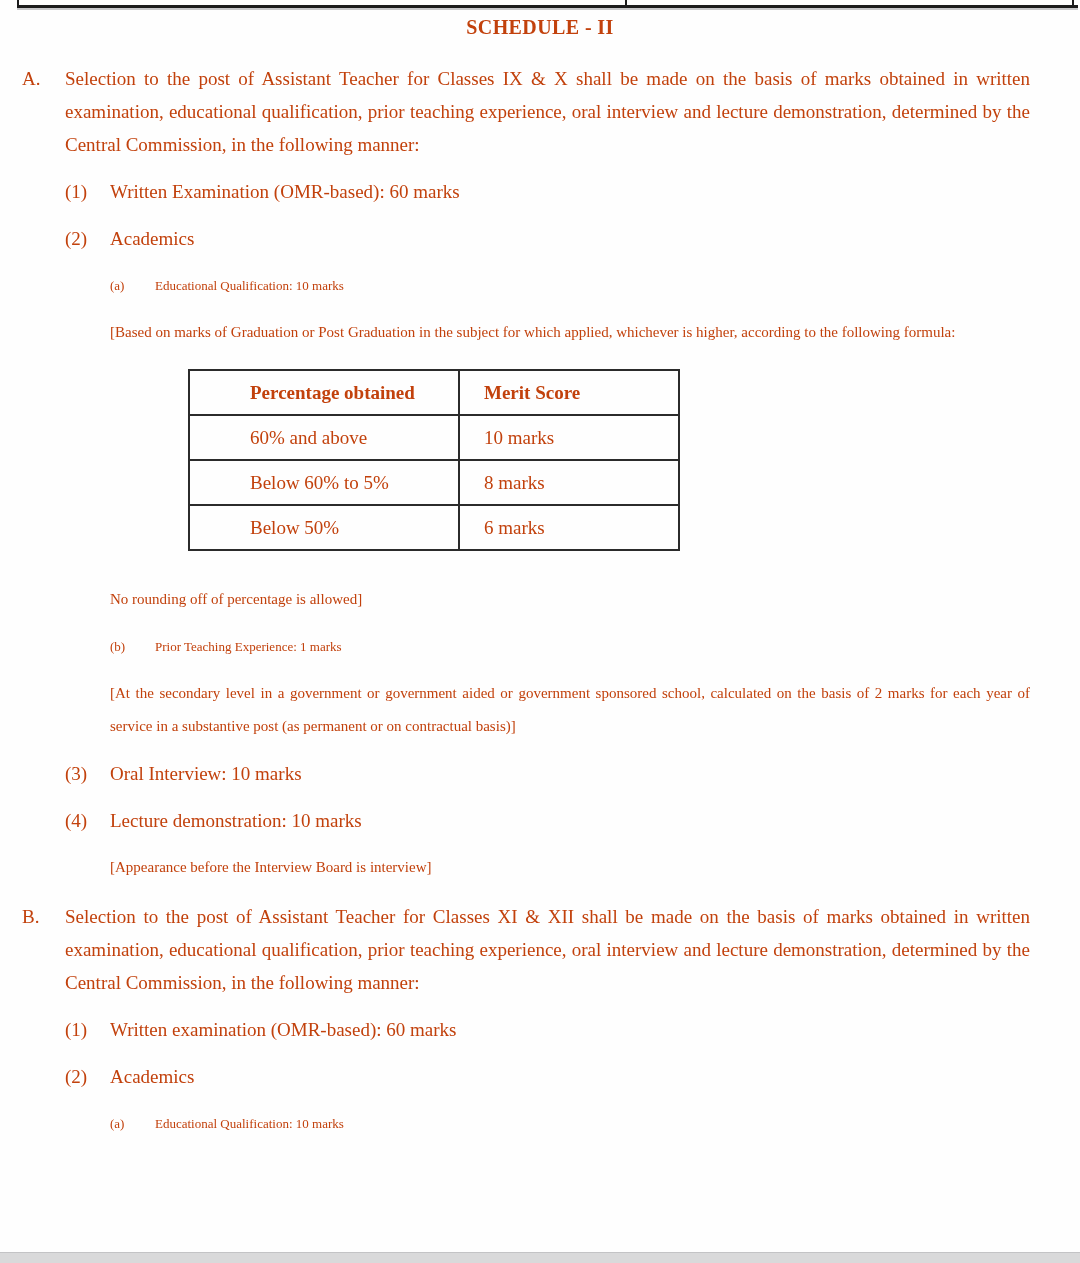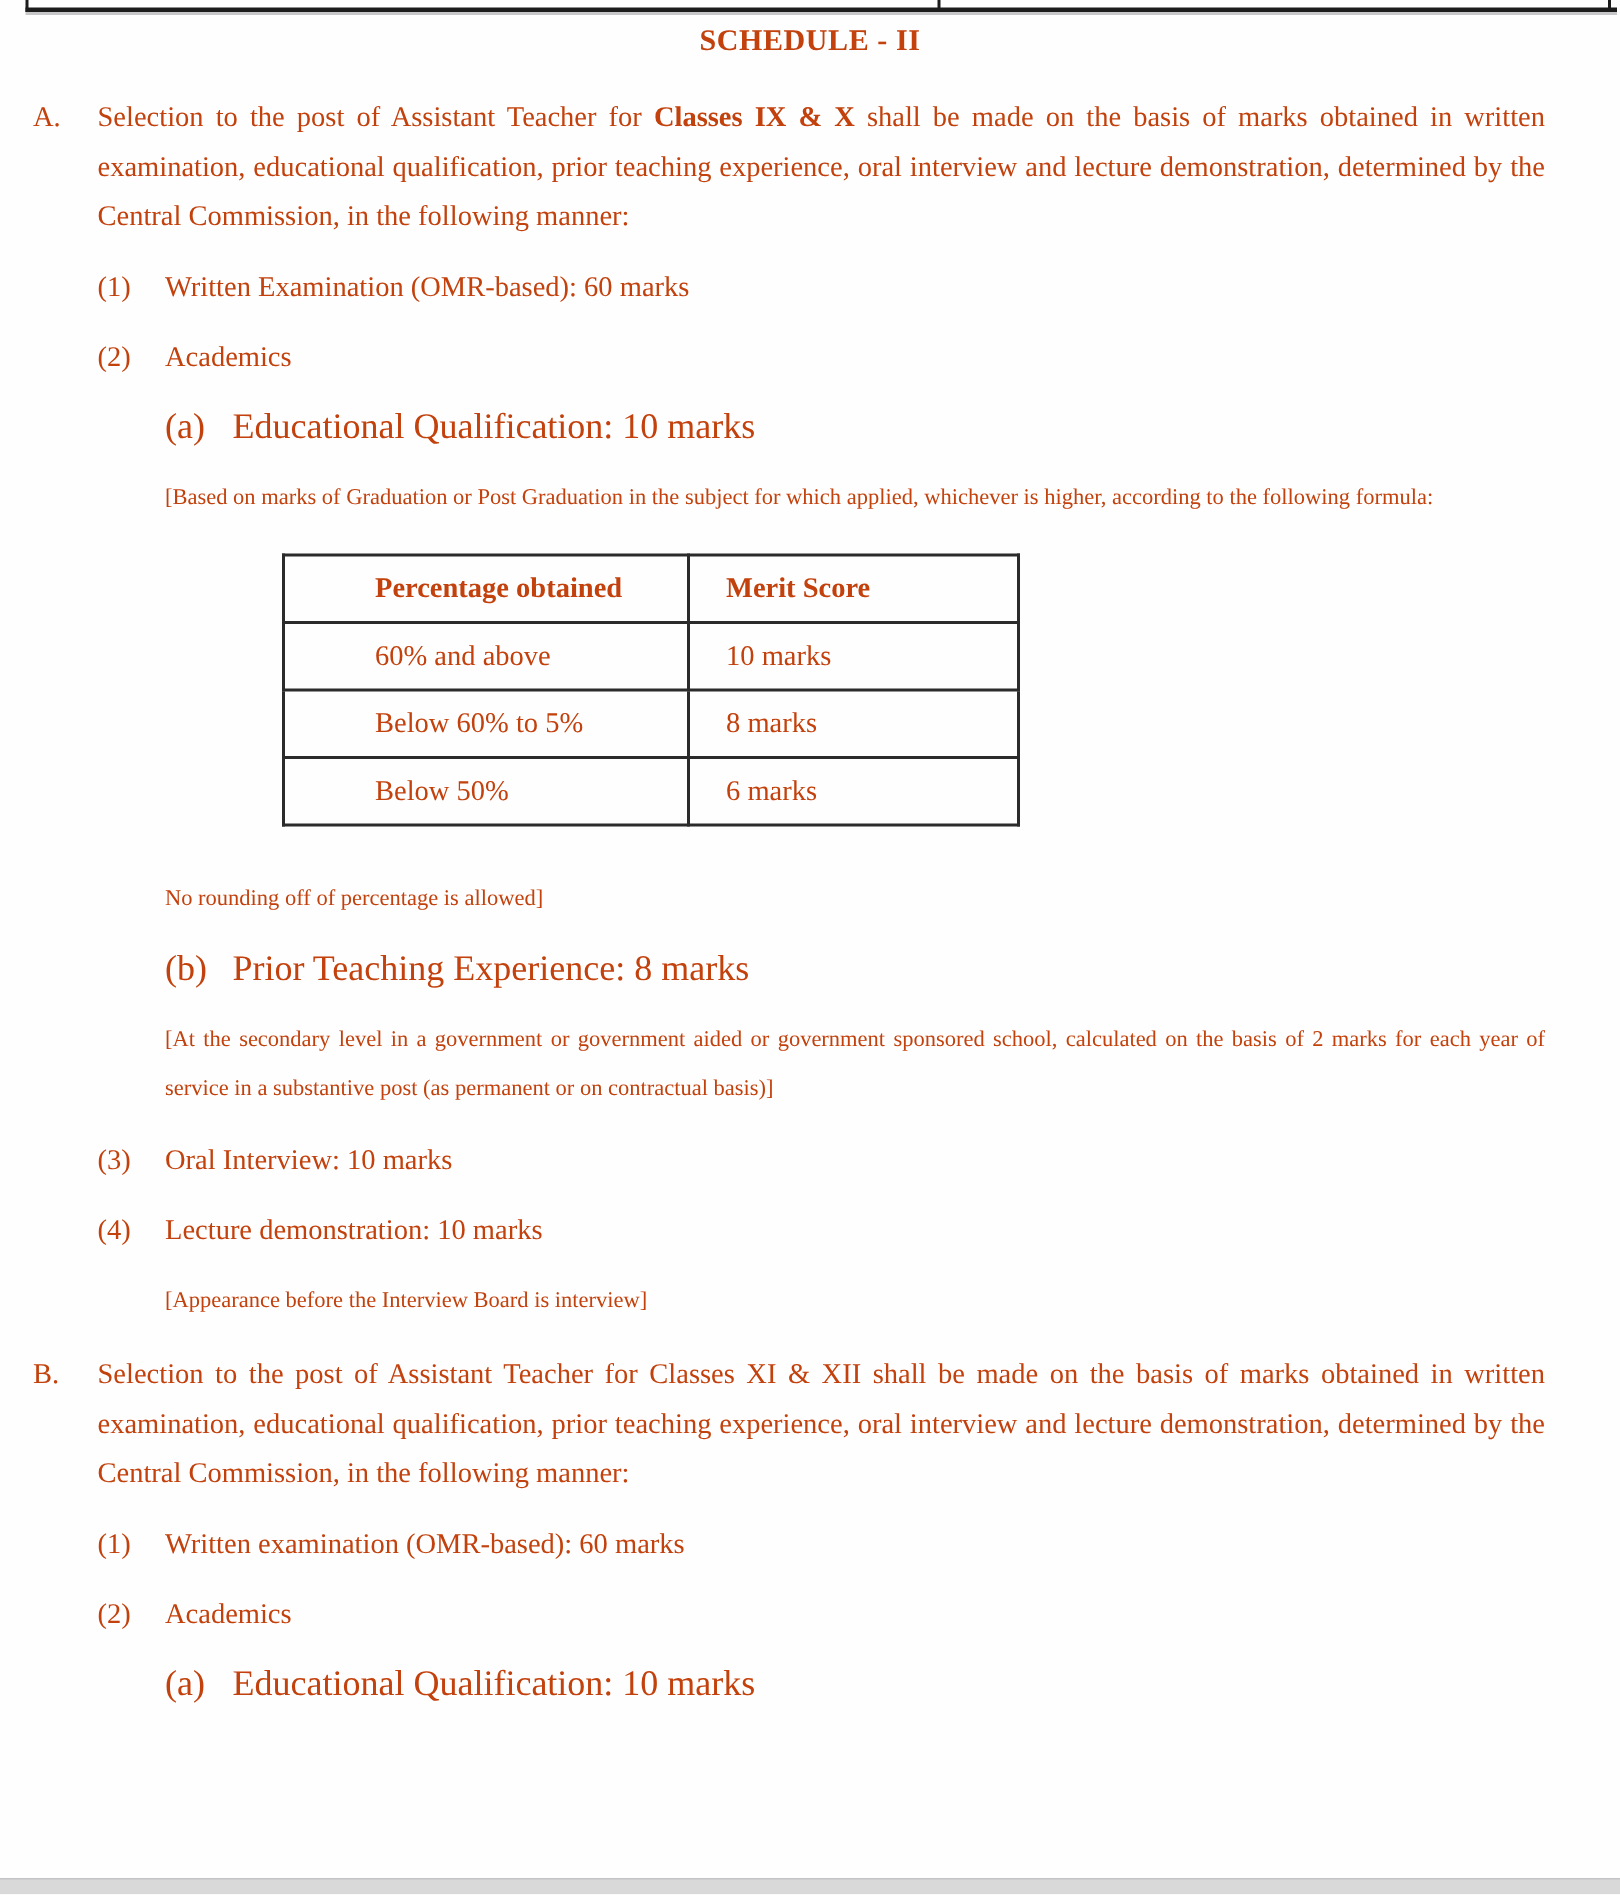--- a/index.html
+++ b/index.html
@@ -82,7 +82,7 @@
   .merit-table .c2 { width: 220px; padding-left: 24px; }
   .merit-table th { font-weight: bold; }
 
-  .bold { font-weight: bold; }
+  .bold { font-weight: normal; }
 
   
   .bottom-bar {

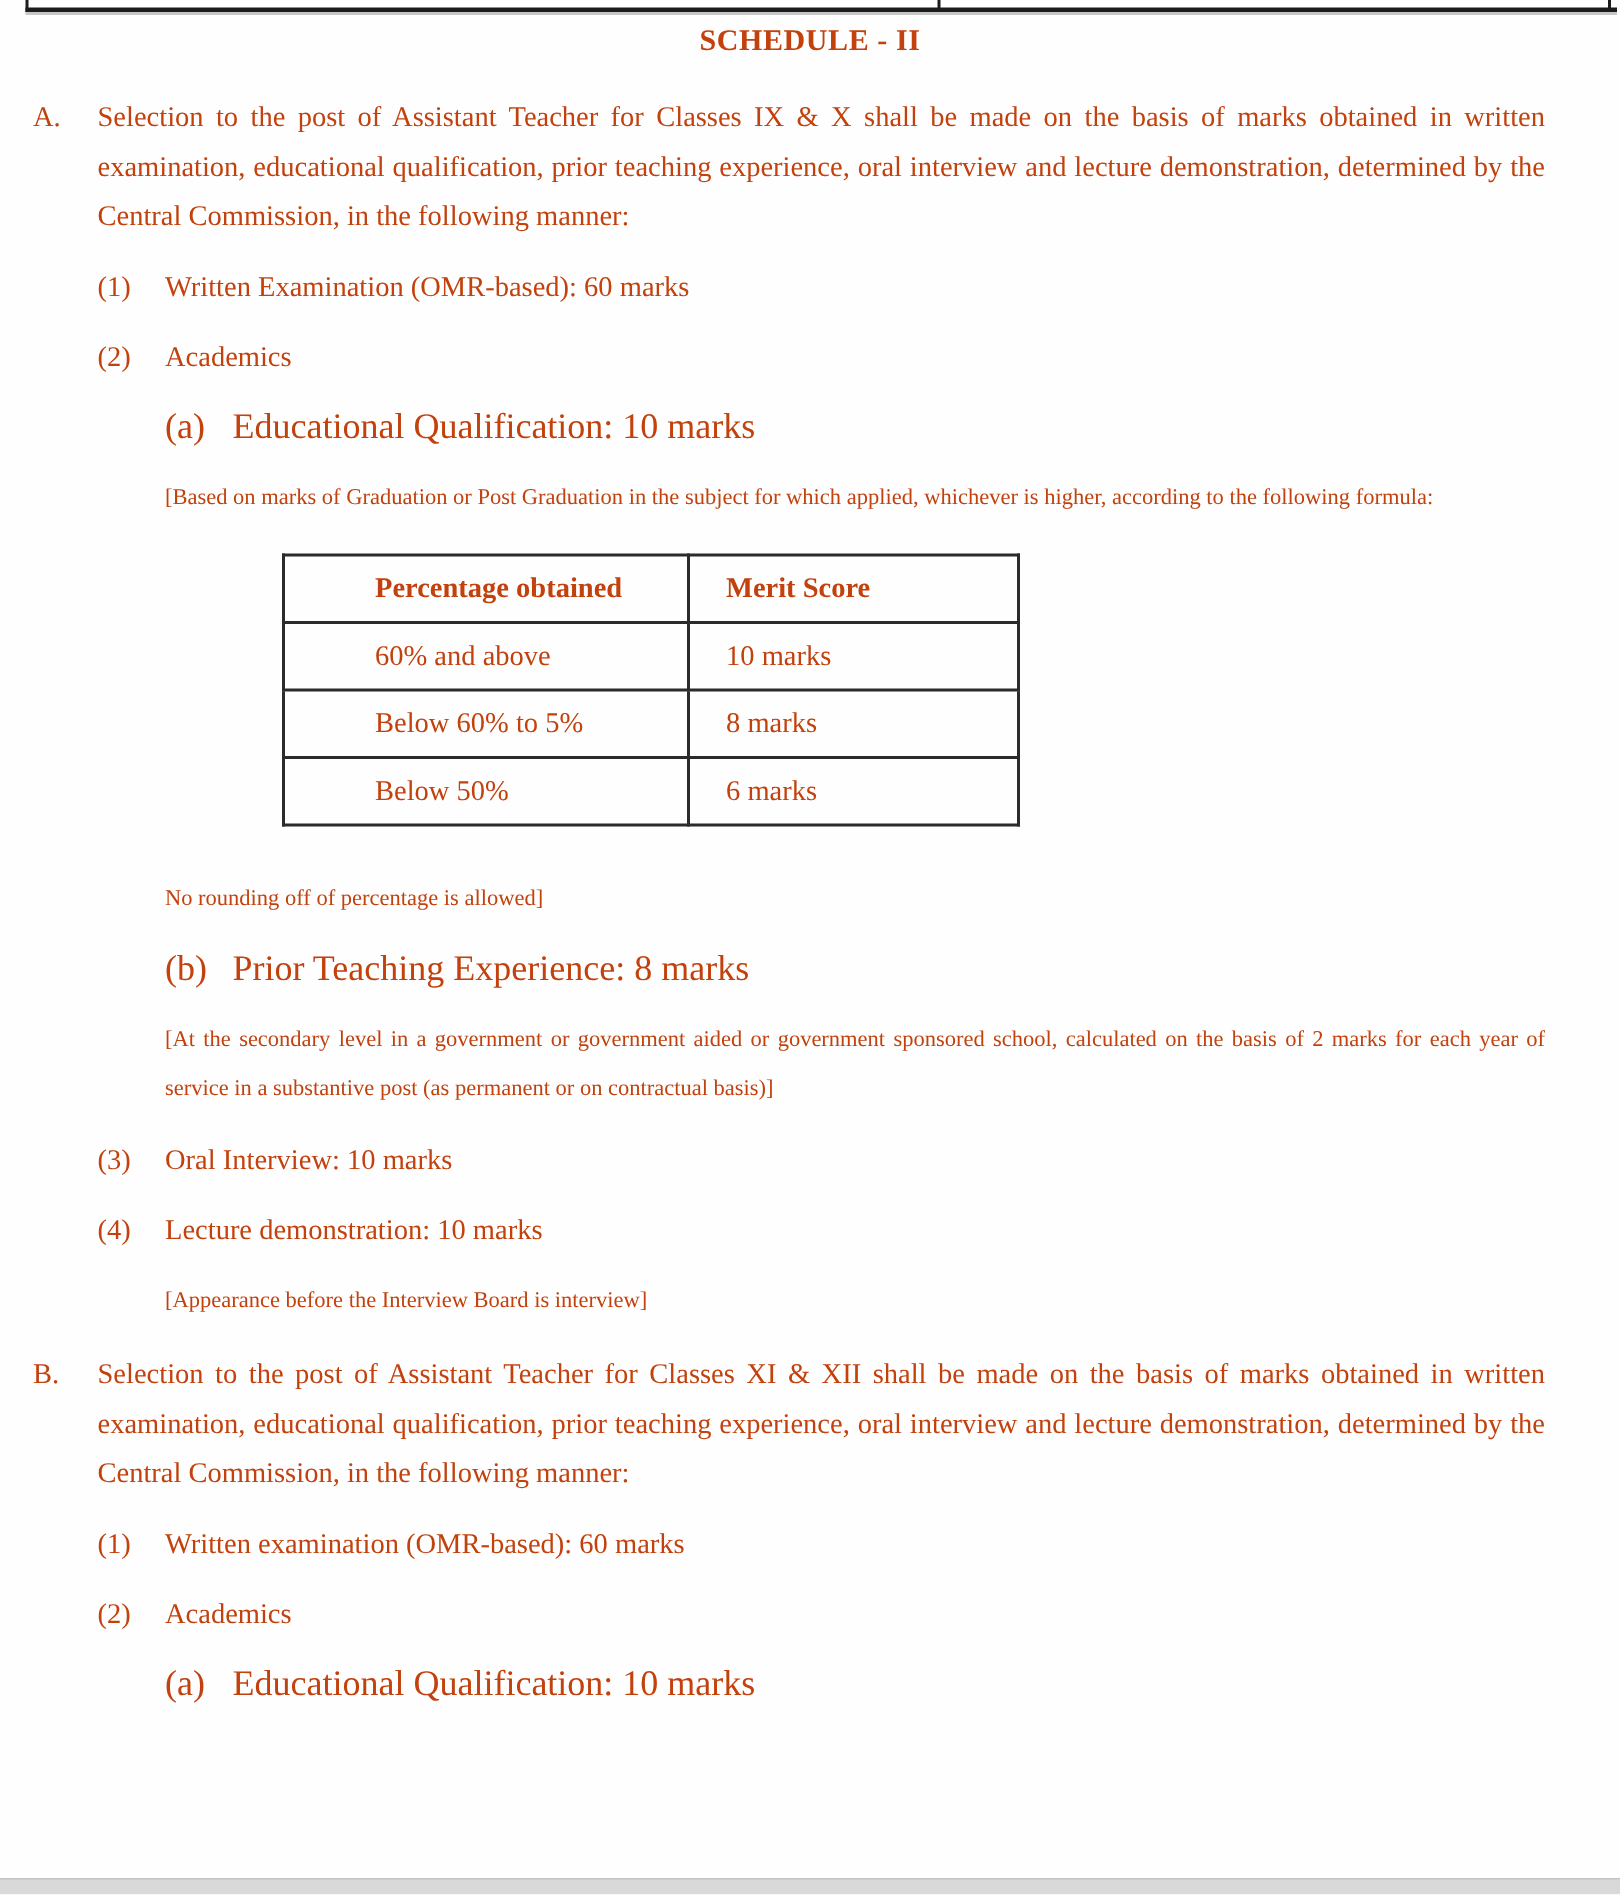--- a/index.html
+++ b/index.html
@@ -48,7 +48,7 @@
 
   
   .item-l1 { margin-left: 65px;  margin-top: 14px; font-size: 19px; line-height: 33px; }
-  .item-l2 { margin-left: 110px; margin-top: 14px; font-size: 24px; line-height: 33px; }
+  .item-l2 { margin-left: 110px; margin-top: 14px; font-size: 13px; line-height: 33px; }
   .item-l1 .num, .item-l2 .num { display: inline-block; width: 45px; }
 
   

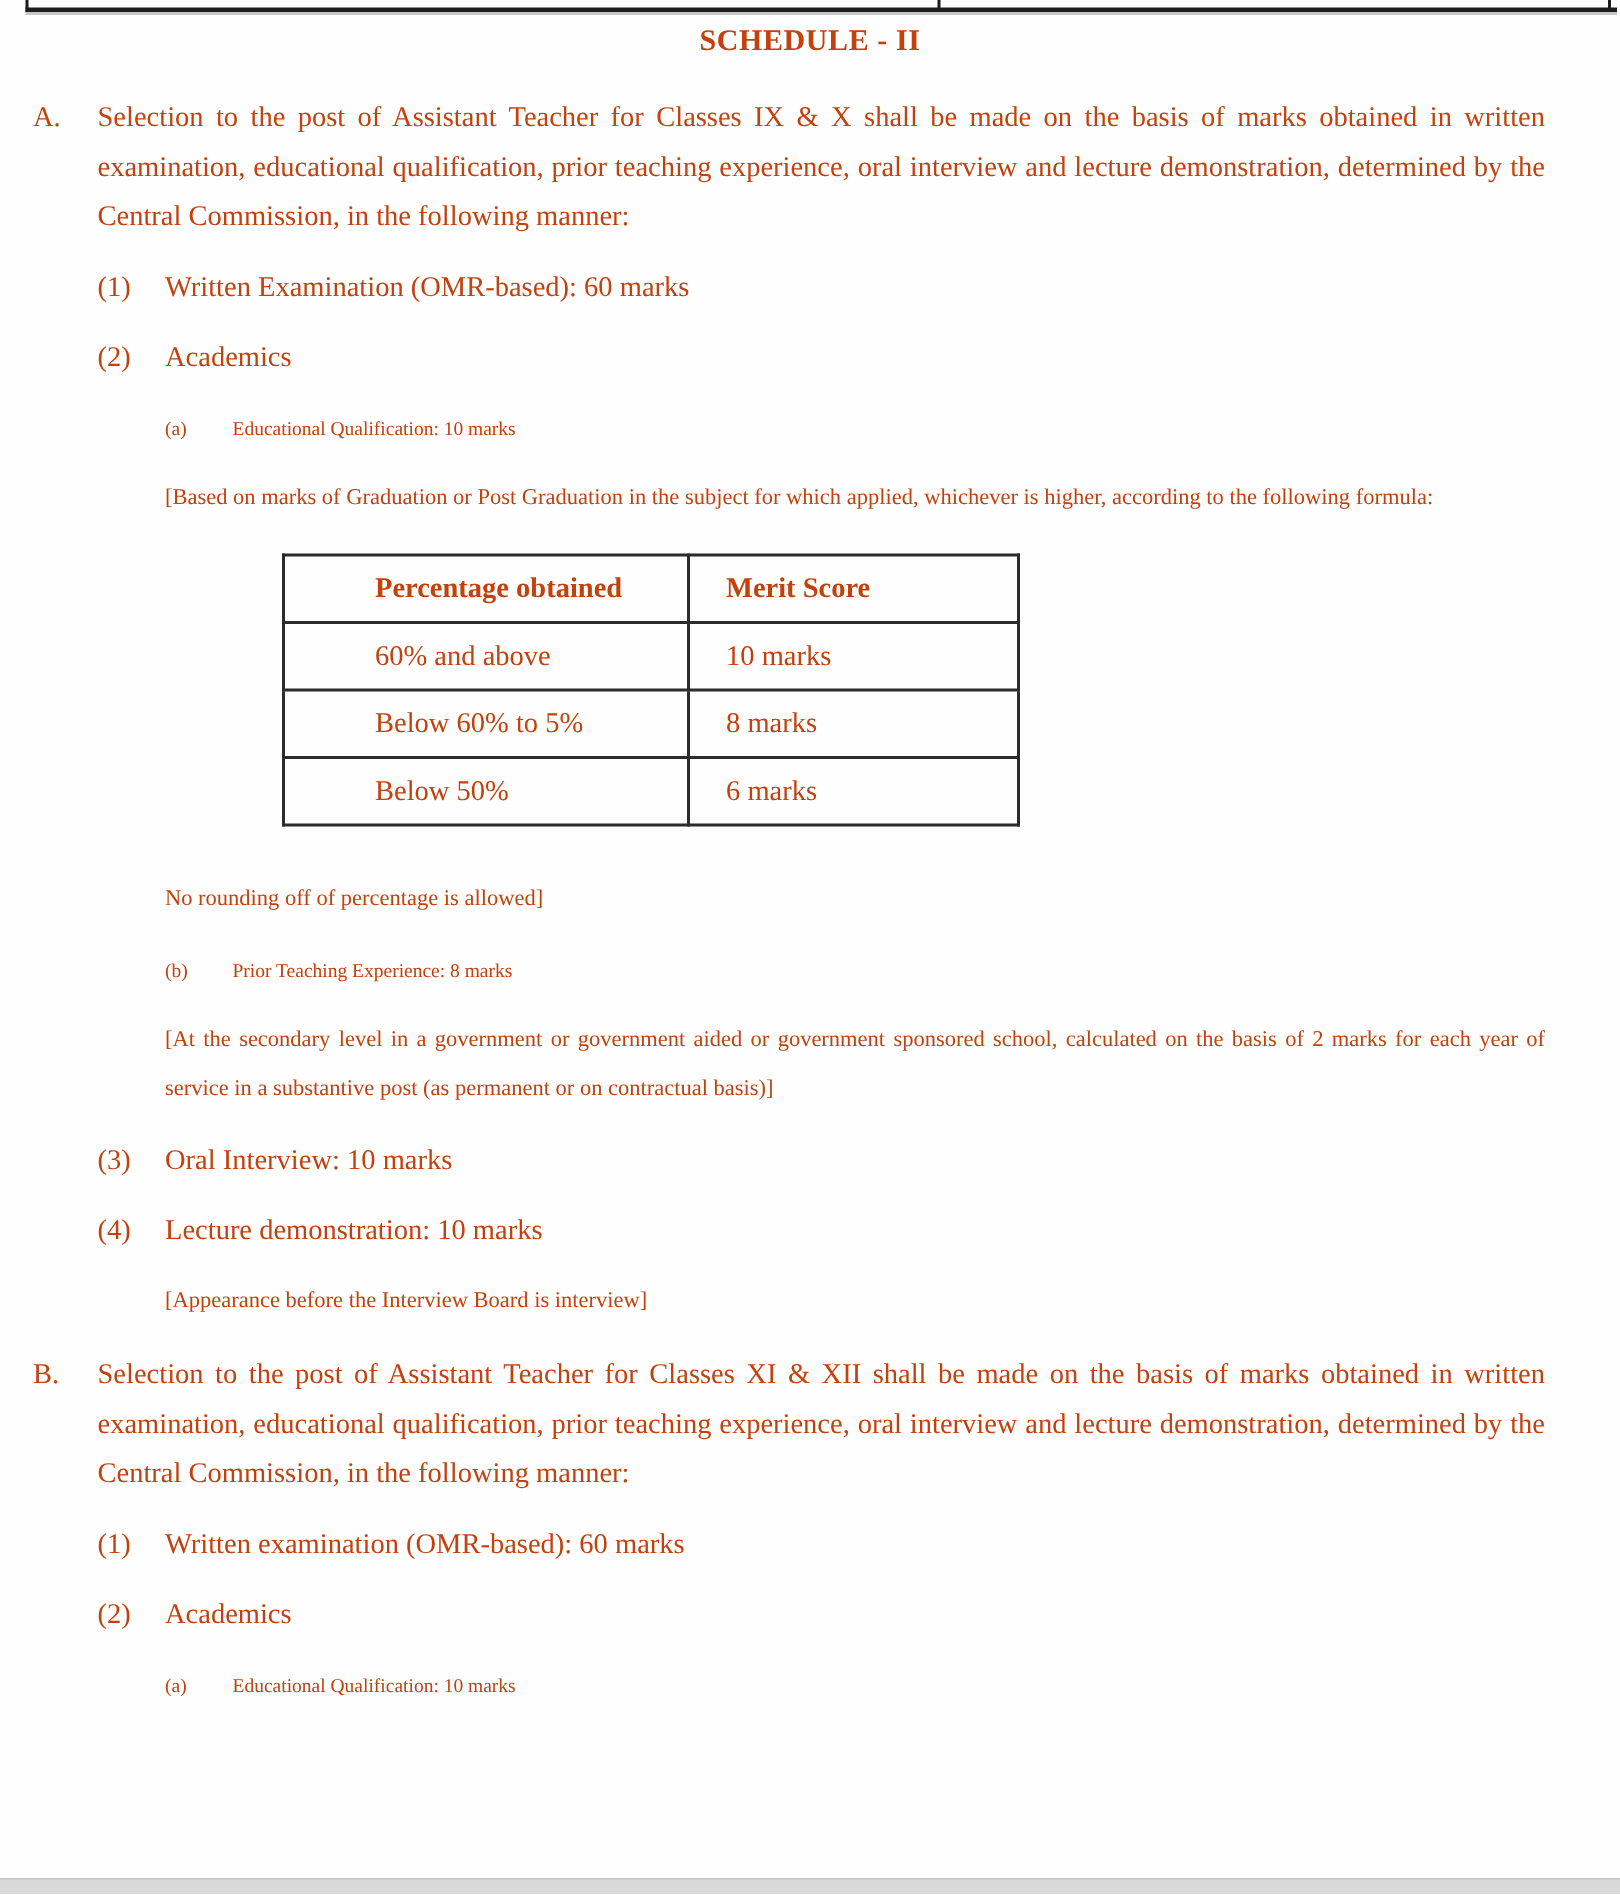--- a/index.html
+++ b/index.html
@@ -156,7 +156,7 @@
     <div class="note single after-table">No rounding off of percentage is allowed]</div>
 
     <div class="item-l2">
-      <span class="num">(b)</span><span>Prior Teaching Experience: 8 marks</span>
+      <span class="num">(b)</span><span>Prior Teaching Experience: 1 marks</span>
     </div>
 
     <div class="note">[At the secondary level in a government or government aided or government sponsored school, calculated on the basis of 2 marks for each year of service in a substantive post (as permanent or on contractual basis)]</div>

